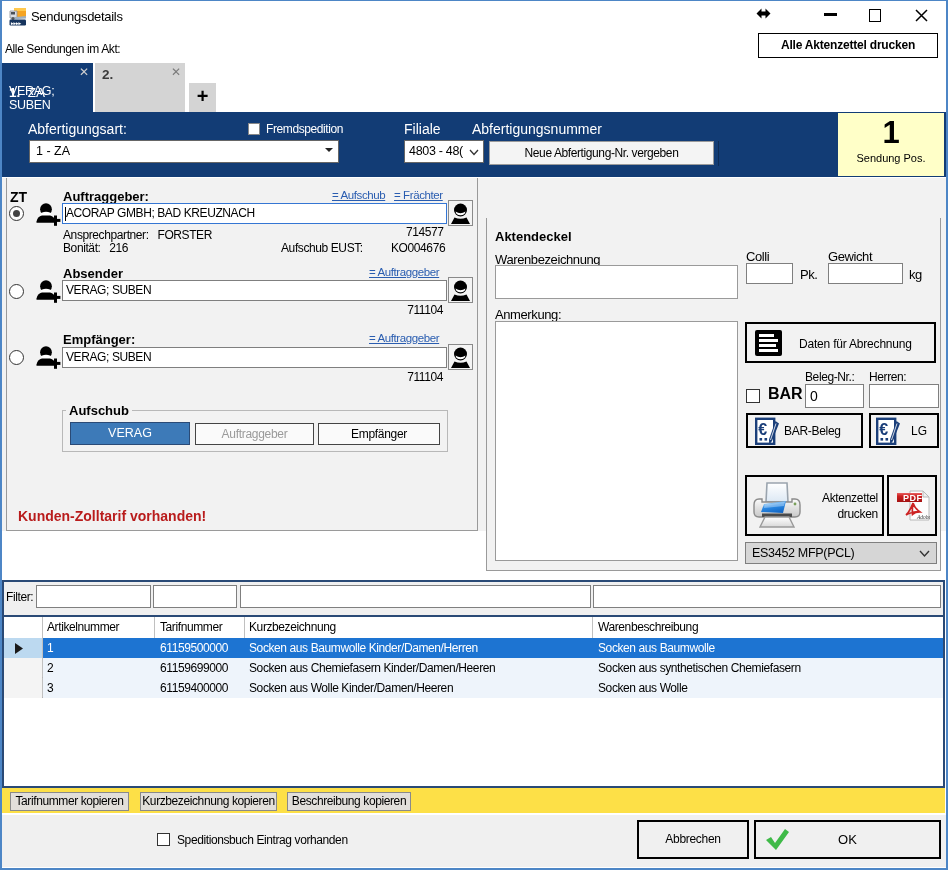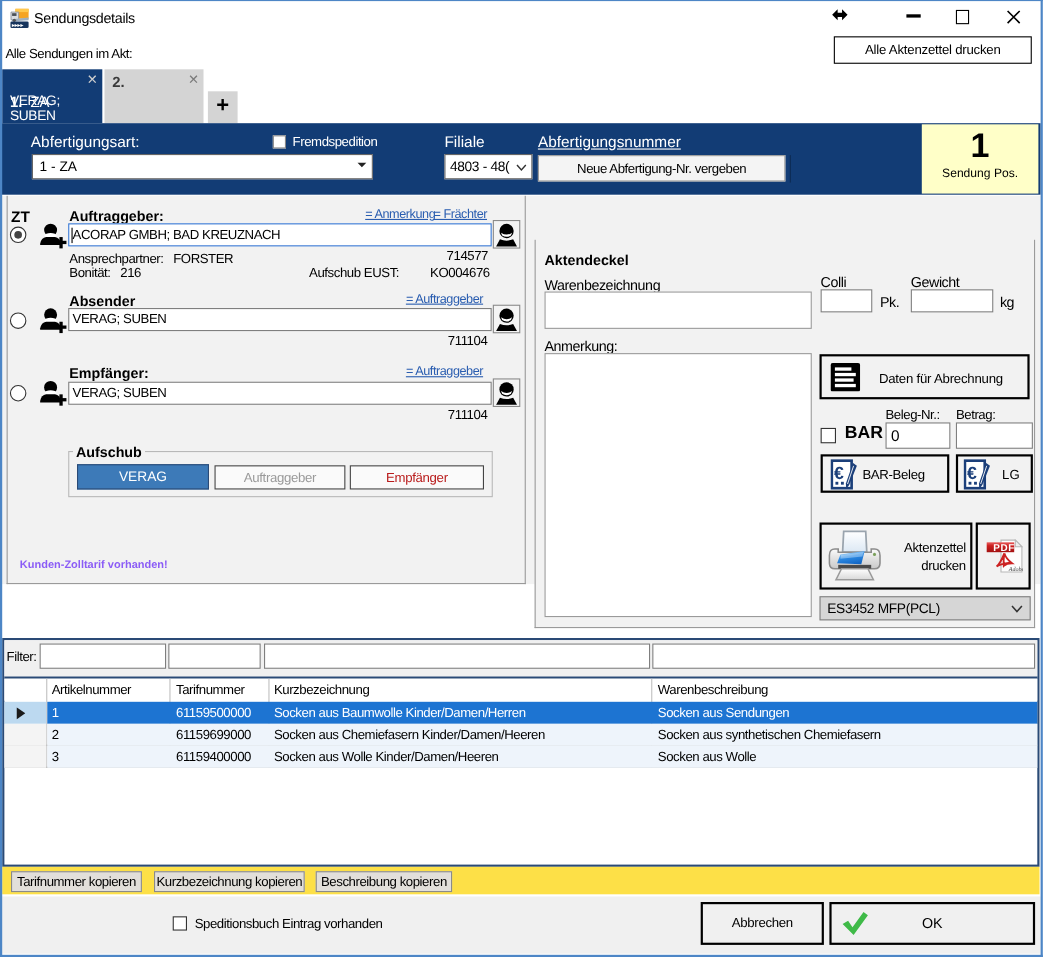--- a/index.html
+++ b/index.html
@@ -39,7 +39,7 @@
       <path d="M1 1 L12 12 M12 1 L1 12" stroke="#000" stroke-width="1.5"></path>
     </svg>
 
-<div class="abs" style="left:758px; top:33px; width:180px; height:25px; border:1px solid #000; background:#fff; text-align:center; line-height:23px; font-size:12px; letter-spacing:-0.2px;">Alle Aktenzettel drucken</div>
+<div class="abs" style="left:758px; top:33px; width:180px; height:25px; border:1px solid #000; background:#fff; text-align:center; line-height:23px; font-size:12px; letter-spacing:-0.2px;font-weight:bold;">Alle Aktenzettel drucken</div>
 
 <div class="abs lbl" style="left:5px; top:42px;">Alle Sendungen im Akt:</div>
 

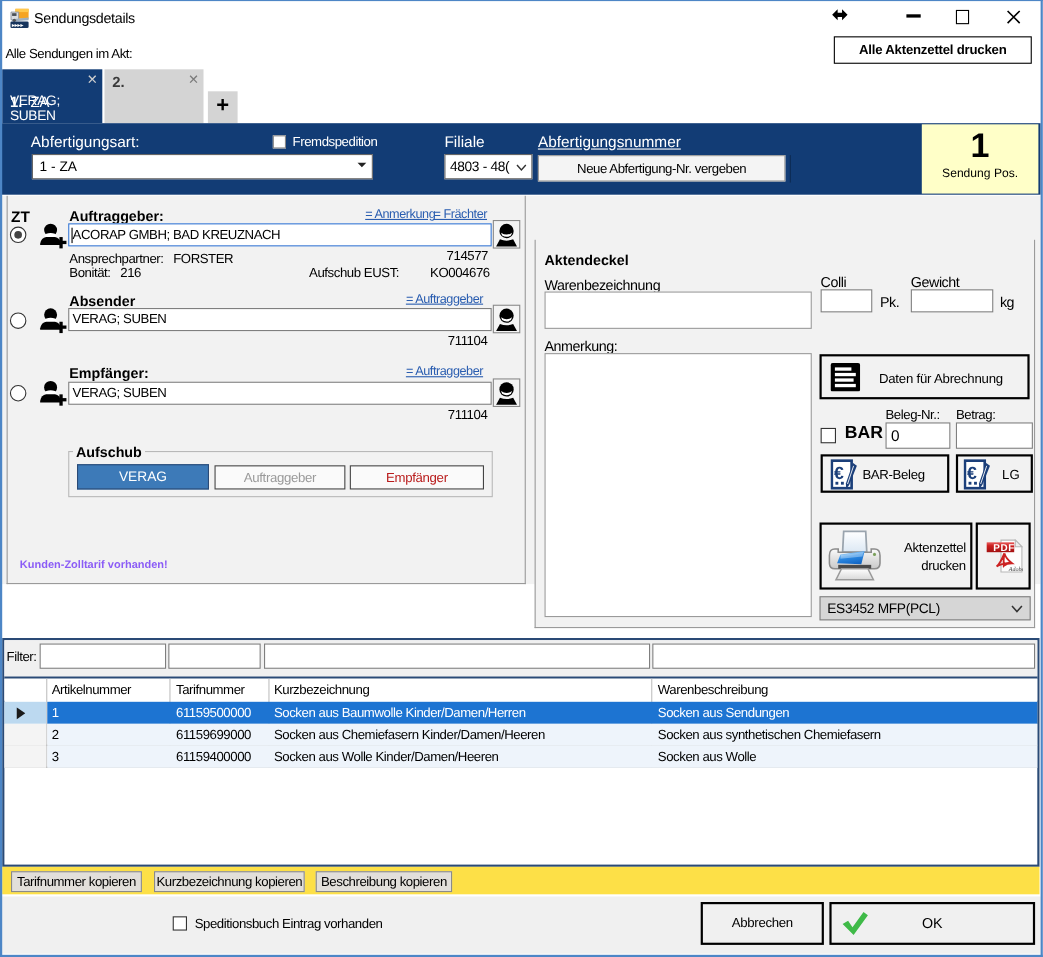--- a/index.html
+++ b/index.html
@@ -69,7 +69,7 @@
           <path d="M1 1 L5 5.5 L9 1" fill="none" stroke="#333" stroke-width="1.3"></path>
         </svg>
   </div>
-  <div class="abs wlbl" style="left:489px; top:9px; font-size:14px;text-decoration:underline;">Abfertigungsnummer</div>
+  <div class="abs wlbl" style="left:472px; top:9px; font-size:14px;">Abfertigungsnummer</div>
   <div class="abs" style="left:489px; top:29px; width:225px; height:24px; background:#f4f4f4; border:1px solid #9a9a9a; text-align:center; line-height:23px; font-size:12px; letter-spacing:-0.4px; color:#000;">Neue Abfertigung-Nr. vergeben</div>
   <div class="abs" style="left:718px; top:29px; width:1px; height:25px; background:#0d2b55;"></div>
   <div class="abs" style="left:838px; top:1px; width:106px; height:63px; background:#ffffc8; color:#000; text-align:center;">

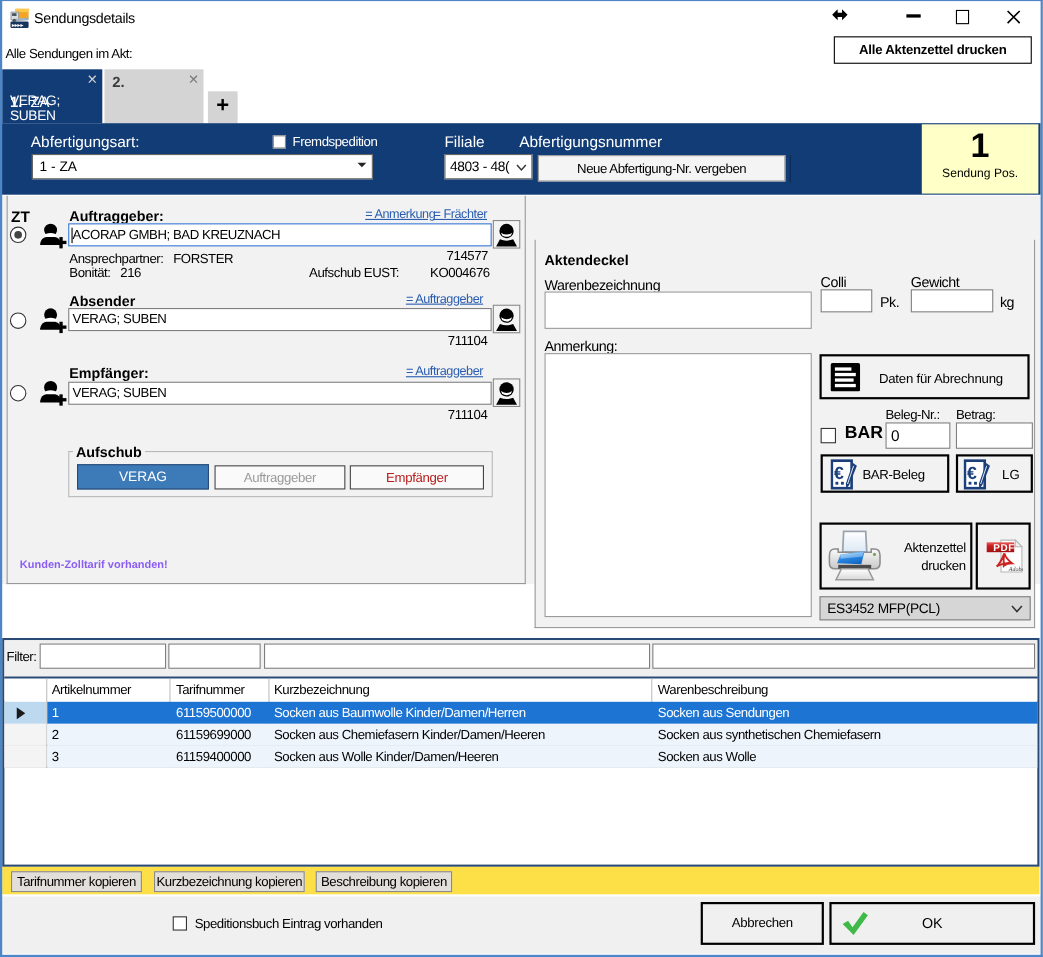--- a/index.html
+++ b/index.html
@@ -94,7 +94,7 @@
     <rect x="19" y="13.5" width="3" height="10.3" fill="#000"></rect>
   </svg>
   <div class="abs bold" style="left:56px; top:11px; font-size:13px;">Auftraggeber:</div>
-  <a class="abs link" style="left:325px; top:11px;">= Anmerkung</a>
+  <a class="abs link" style="left:325px; top:11px;">= Aufschub</a>
   <a class="abs link" style="left:387px; top:11px;">= Frächter</a>
   <div class="abs" style="left:55px; top:25px; width:385px; height:21px; background:#fff; border:1px solid #3576d3; font-size:12px; letter-spacing:-0.4px; line-height:19px; padding-left:3px;"><span style="position:absolute; left:2px; top:3px; width:1px; height:14px; background:#000;"></span>ACORAP GMBH; BAD KREUZNACH</div>
   <div class="abs" style="left:441px; top:22px; width:25px; height:26px; background:#f4f4f4; border:1px solid #8a8a8a;">

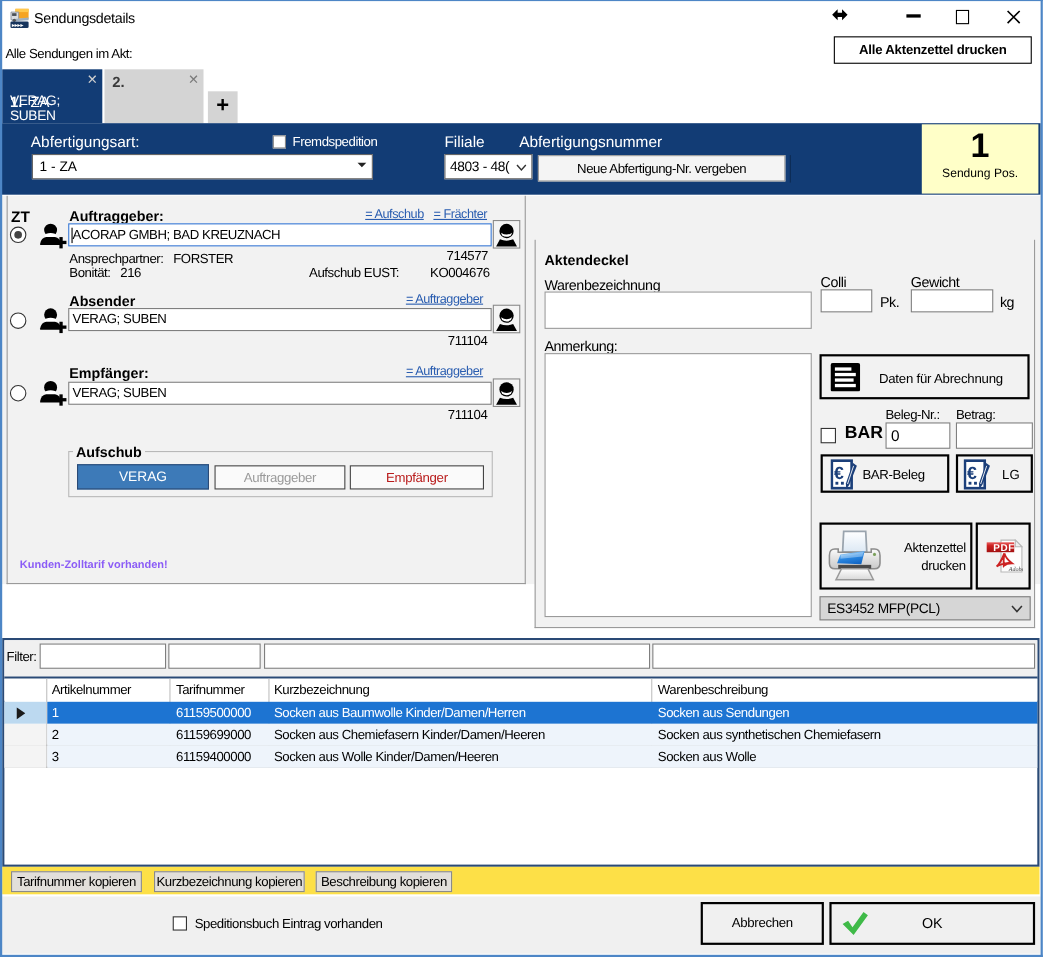--- a/index.html
+++ b/index.html
@@ -185,7 +185,7 @@
   </div>
 
   <div class="abs lbl" style="left:318px; top:152px; font-size:12px;">Beleg-Nr.:</div>
-  <div class="abs lbl" style="left:382px; top:152px; font-size:12px;">Betrag:</div>
+  <div class="abs lbl" style="left:382px; top:152px; font-size:12px;">Herren:</div>
   <div class="abs" style="left:259px; top:171px; width:14px; height:14px; background:#fff; border:1px solid #333;"></div>
   <div class="abs bold" style="left:281px; top:167px; font-size:16px;">BAR</div>
   <div class="abs" style="left:318px; top:166px; width:59px; height:24px; background:#fff; border:1px solid #7f7f7f; font-size:14px; line-height:22px; padding-left:4px;">0</div>

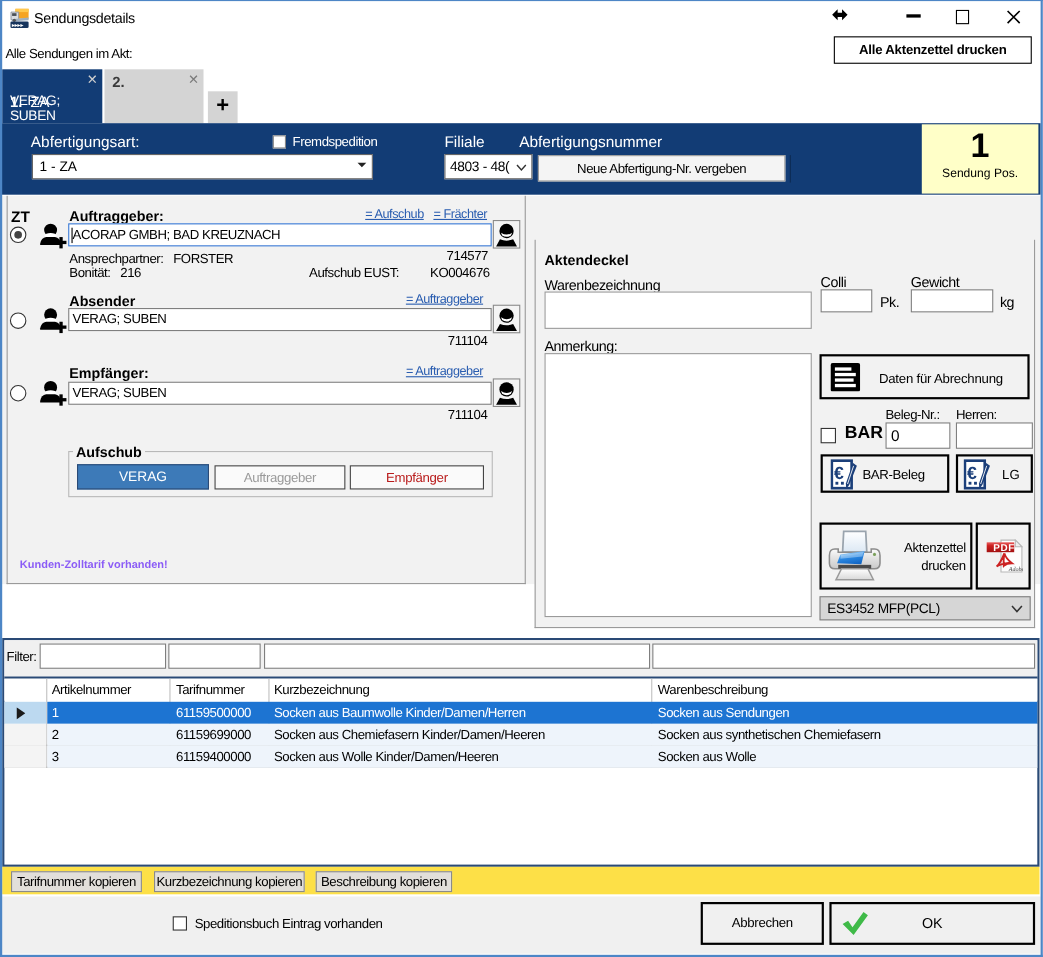--- a/index.html
+++ b/index.html
@@ -155,7 +155,7 @@
   </fieldset>
   <div class="abs" style="left:63px; top:244px; width:120px; height:23px; background:#3d7ab8; border:1px solid #2a4a76; color:#fff; text-align:center; line-height:21px; font-size:12.5px;">VERAG</div>
   <div class="abs" style="left:188px; top:245px; width:119px; height:22px; background:#fafafa; border:1px solid #444; color:#9a9a9a; text-align:center; line-height:20px; font-size:12px; letter-spacing:-0.3px;">Auftraggeber</div>
-  <div class="abs" style="left:311px; top:245px; width:122px; height:22px; background:#fafafa; border:1px solid #444; color:#b91c1c; text-align:center; line-height:20px; font-size:12px; letter-spacing:-0.3px;">Empfänger</div>
+  <div class="abs" style="left:311px; top:245px; width:122px; height:22px; background:#fafafa; border:1px solid #444; color:#000000; text-align:center; line-height:20px; font-size:12px; letter-spacing:-0.3px;">Empfänger</div>
   <div class="abs bold" style="left:11px; top:330px; font-size:10px; color:#8b5cf6;">Kunden-Zolltarif vorhanden!</div>
 </div>
 

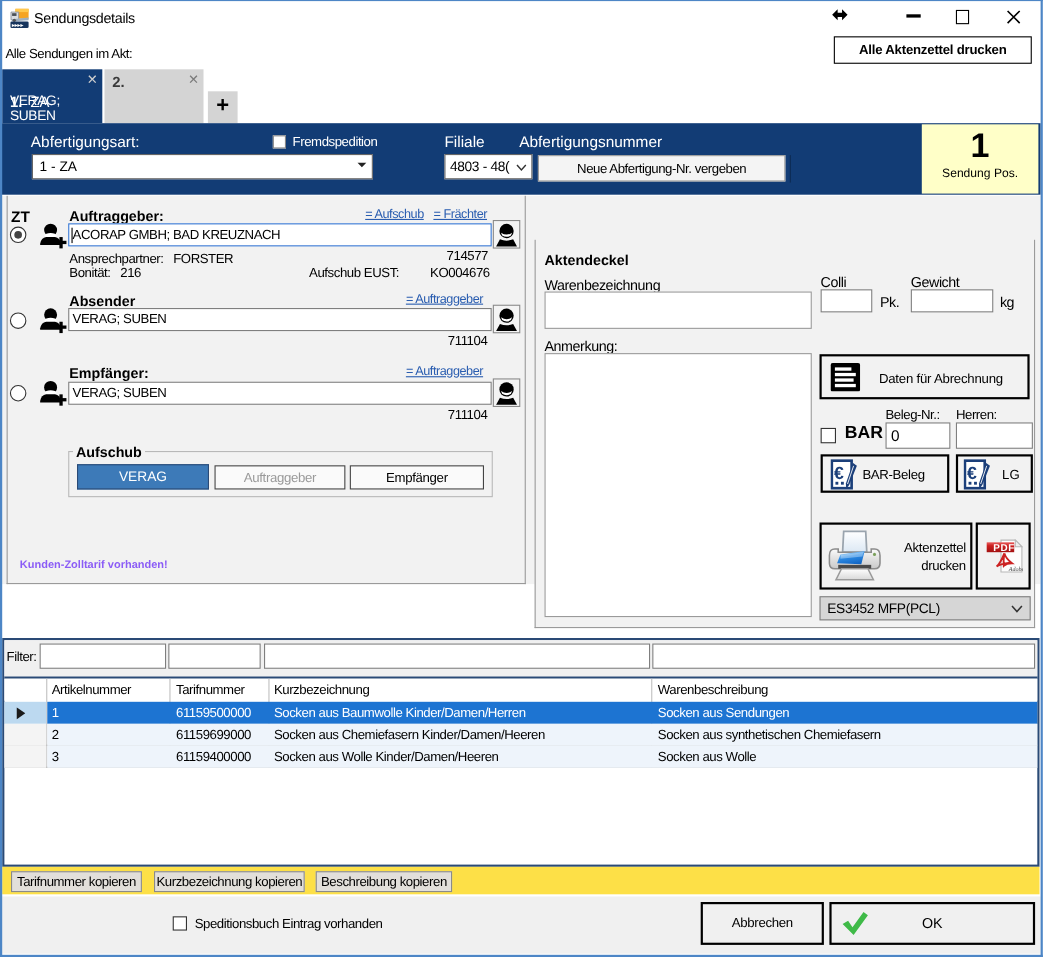--- a/index.html
+++ b/index.html
@@ -156,7 +156,7 @@
   <div class="abs" style="left:63px; top:244px; width:120px; height:23px; background:#3d7ab8; border:1px solid #2a4a76; color:#fff; text-align:center; line-height:21px; font-size:12.5px;">VERAG</div>
   <div class="abs" style="left:188px; top:245px; width:119px; height:22px; background:#fafafa; border:1px solid #444; color:#9a9a9a; text-align:center; line-height:20px; font-size:12px; letter-spacing:-0.3px;">Auftraggeber</div>
   <div class="abs" style="left:311px; top:245px; width:122px; height:22px; background:#fafafa; border:1px solid #444; color:#000000; text-align:center; line-height:20px; font-size:12px; letter-spacing:-0.3px;">Empfänger</div>
-  <div class="abs bold" style="left:11px; top:330px; font-size:10px; color:#8b5cf6;">Kunden-Zolltarif vorhanden!</div>
+  <div class="abs bold" style="left:11px; top:330px; font-size:14px; color:#b91c1c;">Kunden-Zolltarif vorhanden!</div>
 </div>
 
 <div class="abs" style="left:486px; top:178px; width:455px; height:353px; background:#f2f2f2; border:1px solid #9a9a9a; border-top:none;margin-top:40px;">

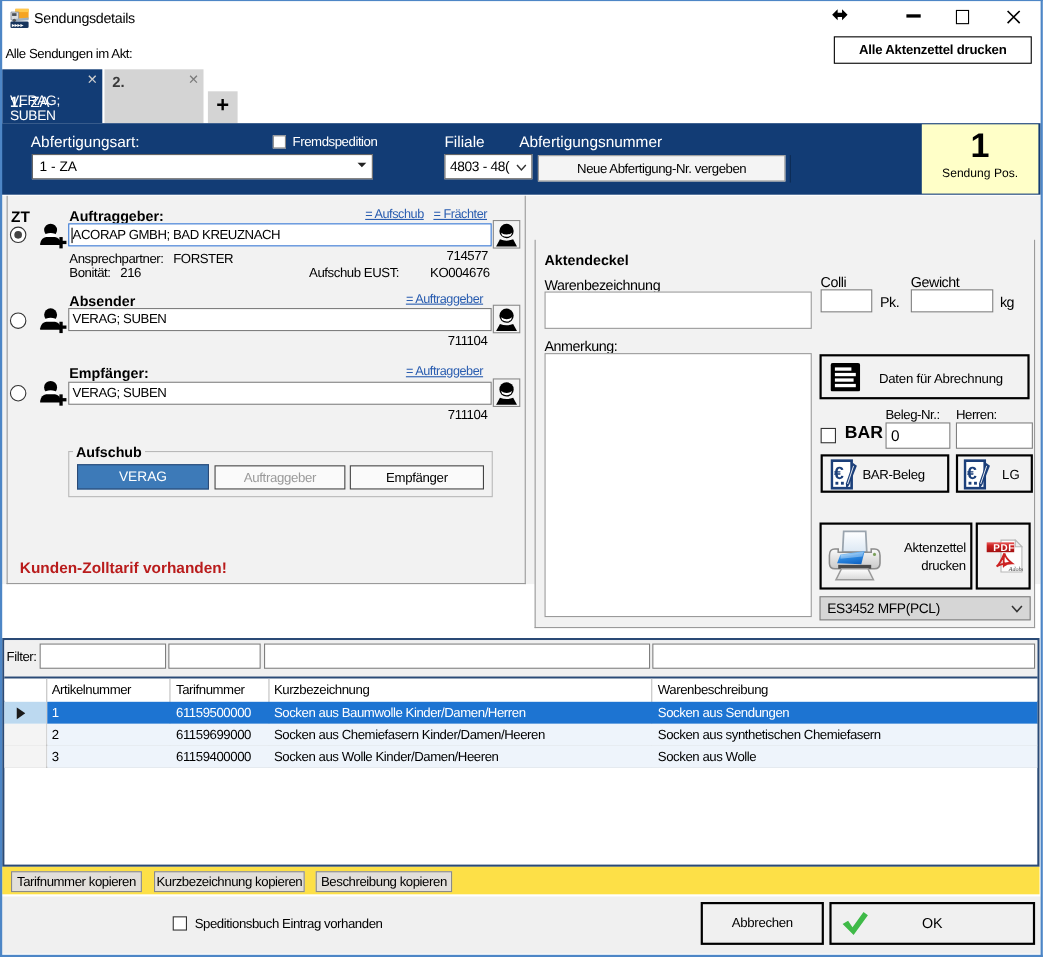--- a/index.html
+++ b/index.html
@@ -301,7 +301,7 @@
     <div class="abs" style="left:4px; top:3px;">1</div>
     <div class="abs" style="left:117px; top:3px;">61159500000</div>
     <div class="abs" style="left:206px; top:3px;">Socken aus Baumwolle Kinder/Damen/Herren</div>
-    <div class="abs" style="left:555px; top:3px;">Socken aus Sendungen</div>
+    <div class="abs" style="left:555px; top:3px;">Socken aus Baumwolle</div>
   </div>
 
   <div class="abs" style="left:0; top:76px; width:939px; height:20px; border-bottom:1px solid #b4b4b4; font-size:12px; letter-spacing:-0.4px; color:#000;">

